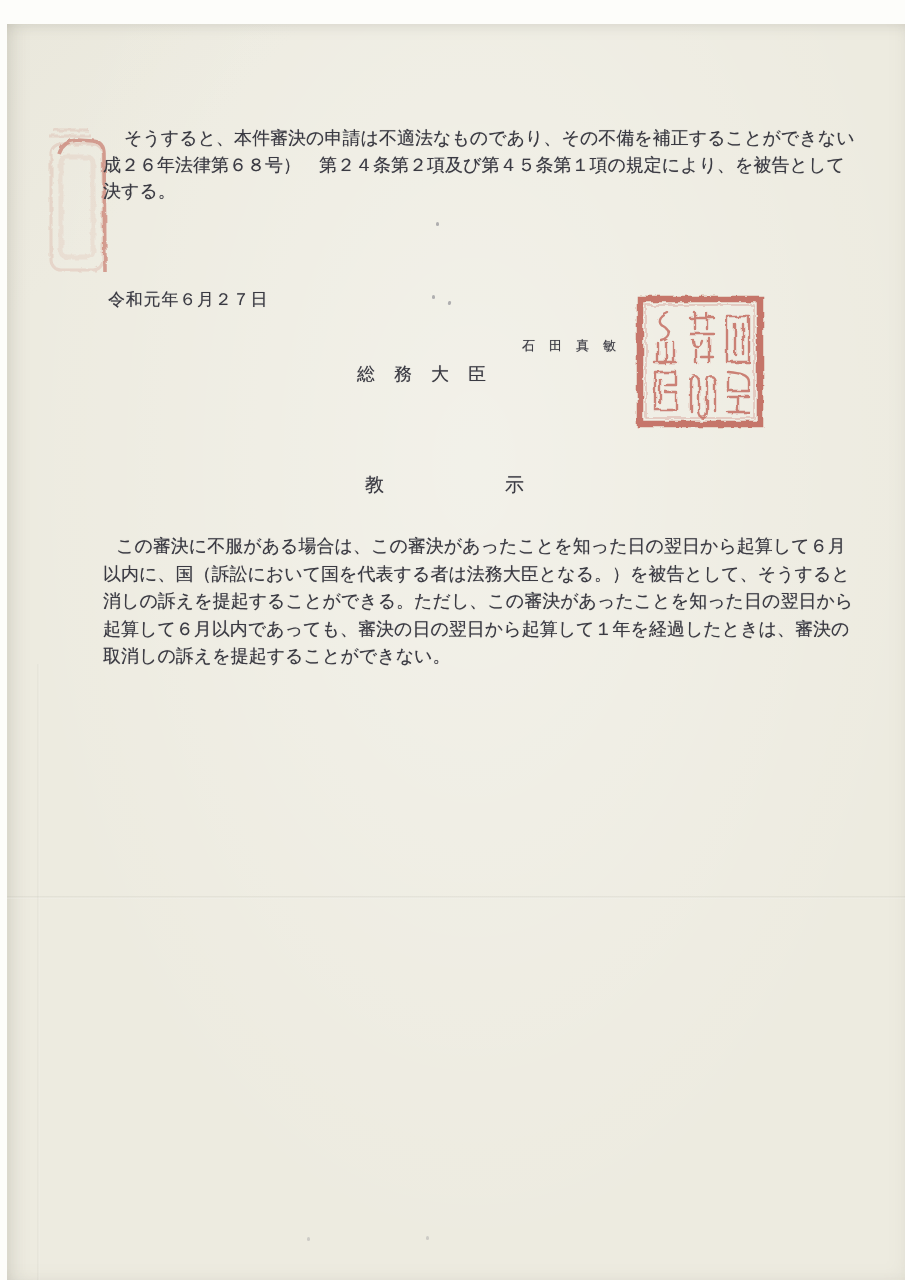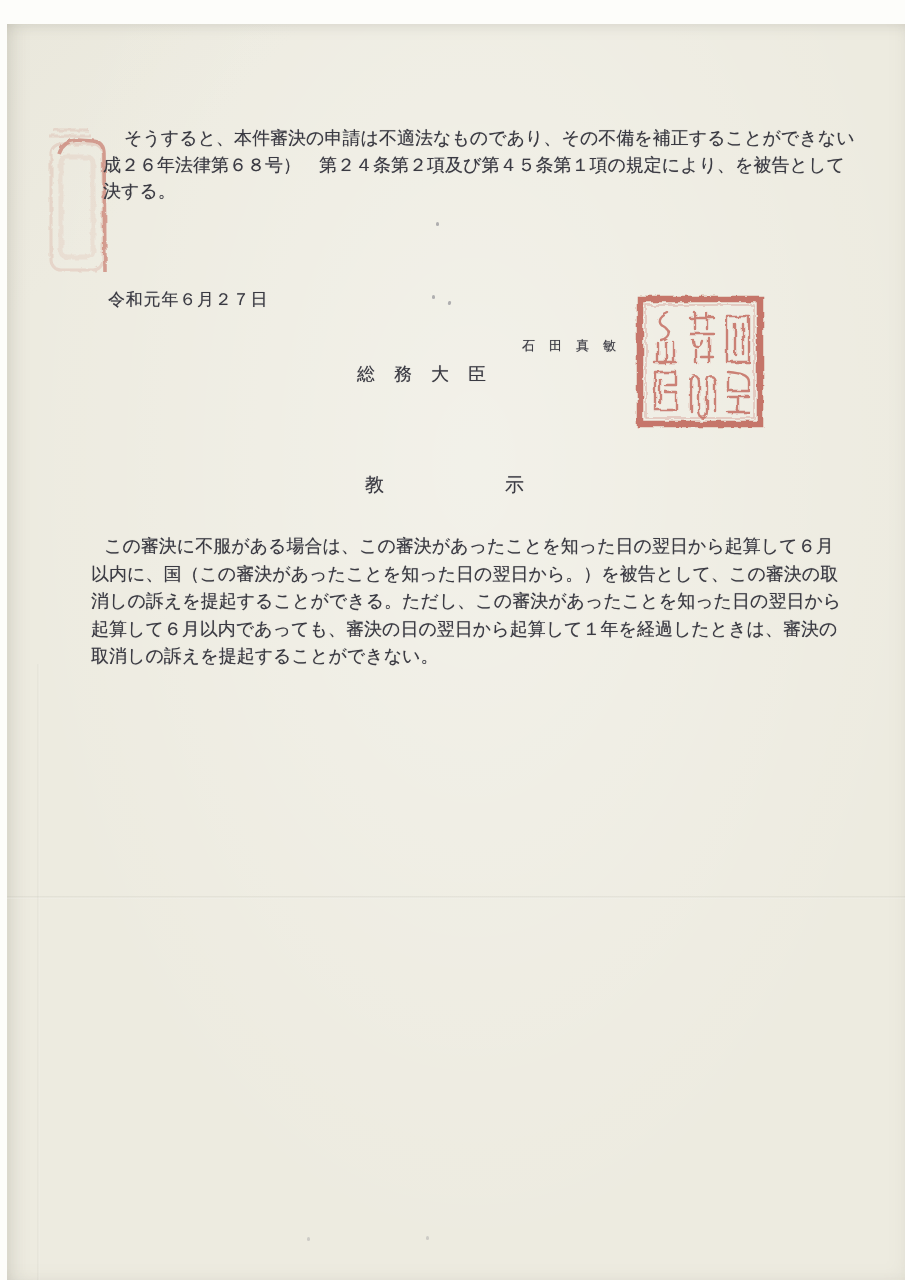--- a/index.html
+++ b/index.html
@@ -22,7 +22,7 @@
   .para .line{white-space:pre;}
   .p1{left:96px;top:101px;font-size:18px;line-height:26.5px;}
   .p1 .line:first-child{padding-left:21px;}
-  .p2{left:84px;top:509px;font-size:18px;line-height:27.5px;}
+  .p2{left:96px;top:509px;font-size:18px;line-height:27.5px;}
   .p2 .line:first-child{padding-left:13px;}
   .date{left:101px;top:264px;font-size:17px;letter-spacing:0.8px;text-align:right;}
   .sig-title{left:350px;top:328px;font-size:18px;letter-spacing:19px;white-space:pre;margin-top:10px;}

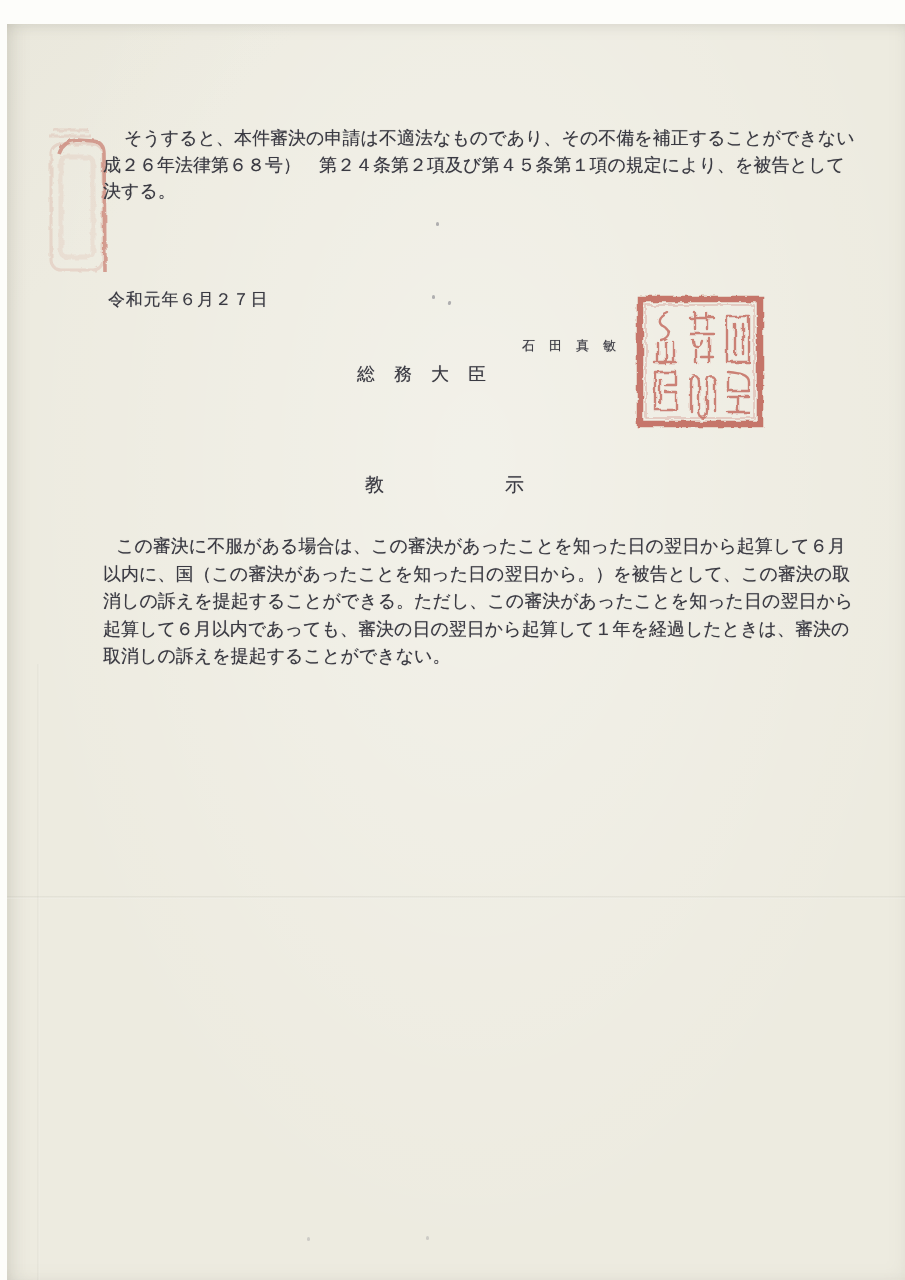--- a/index.html
+++ b/index.html
@@ -110,7 +110,7 @@
 
     <div class="txt para p2">
       <div class="line">この審決に不服がある場合は、この審決があったことを知った日の翌日から起算して６月</div>
-      <div class="line">以内に、国（この審決があったことを知った日の翌日から。）を被告として、この審決の取</div>
+      <div class="line">以内に、国（訴訟において国を代表する者は法務大臣となる。）を被告として、そうすると</div>
       <div class="line">消しの訴えを提起することができる。ただし、この審決があったことを知った日の翌日から</div>
       <div class="line">起算して６月以内であっても、審決の日の翌日から起算して１年を経過したときは、審決の</div>
       <div class="line">取消しの訴えを提起することができない。</div>

